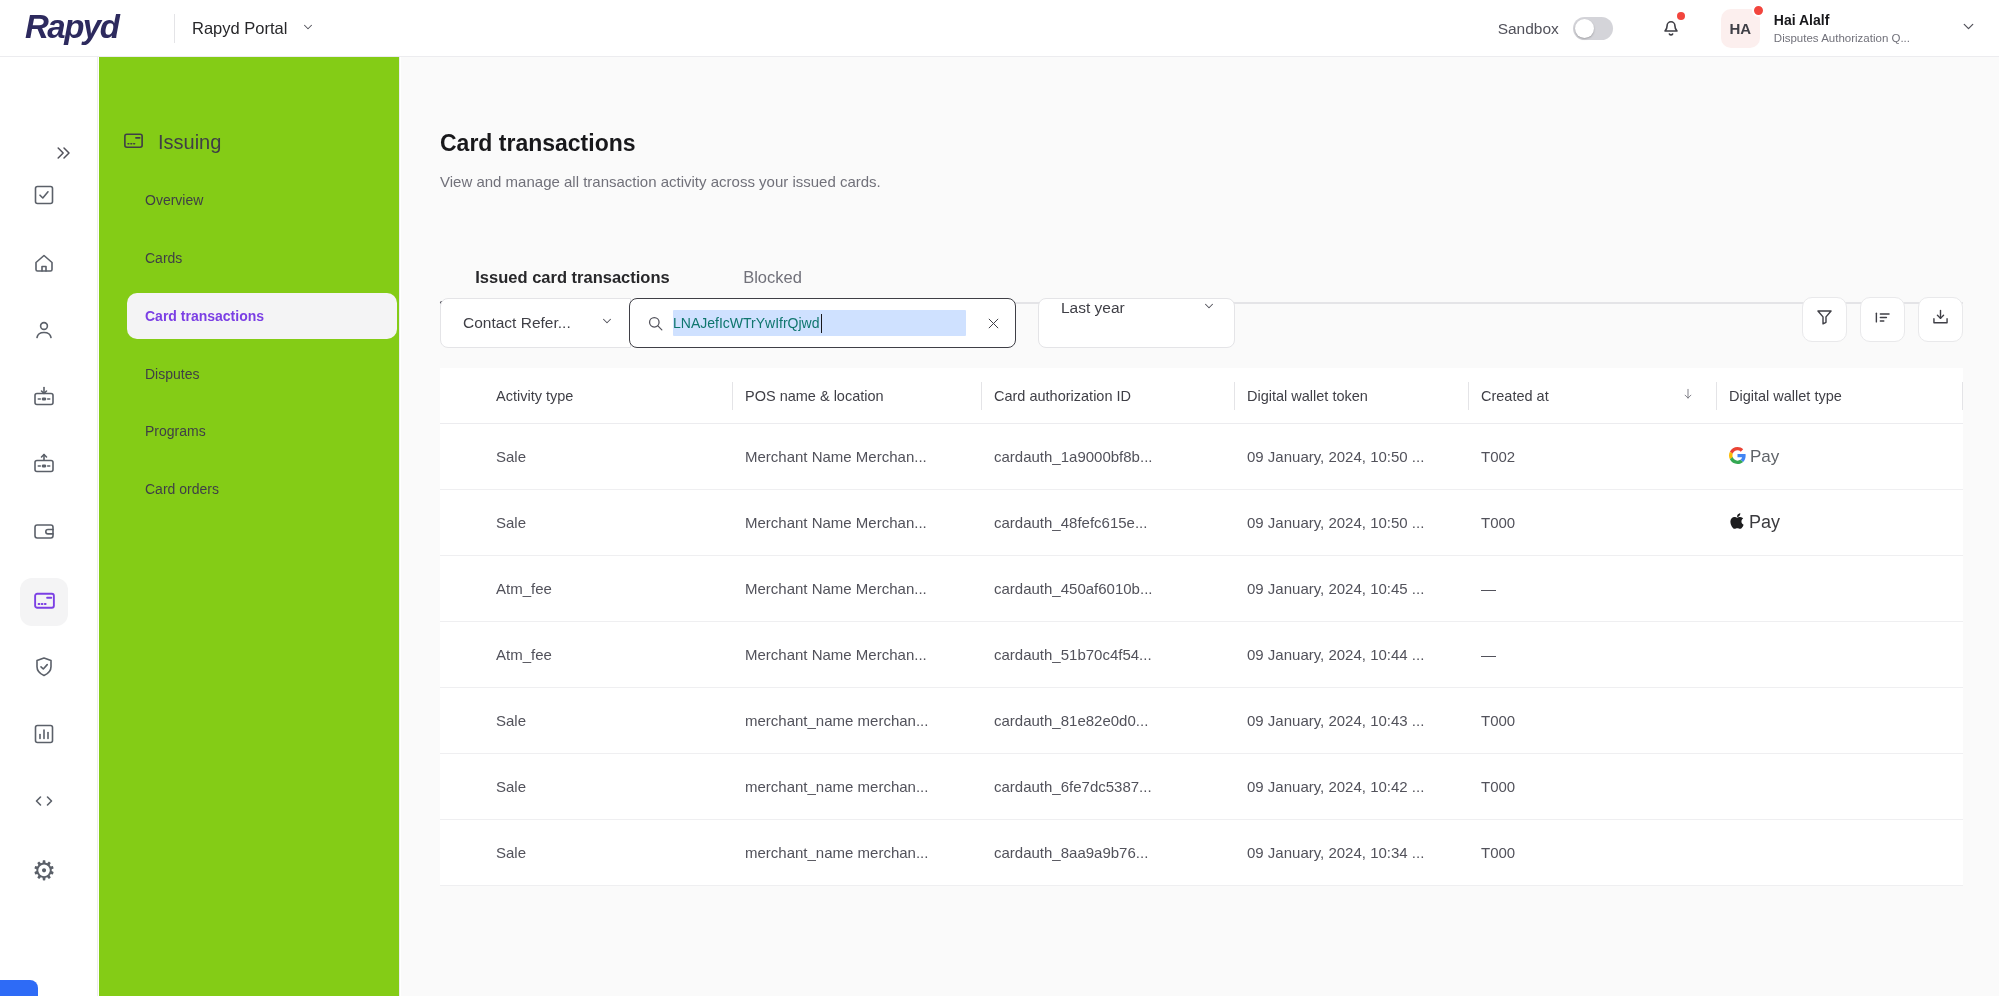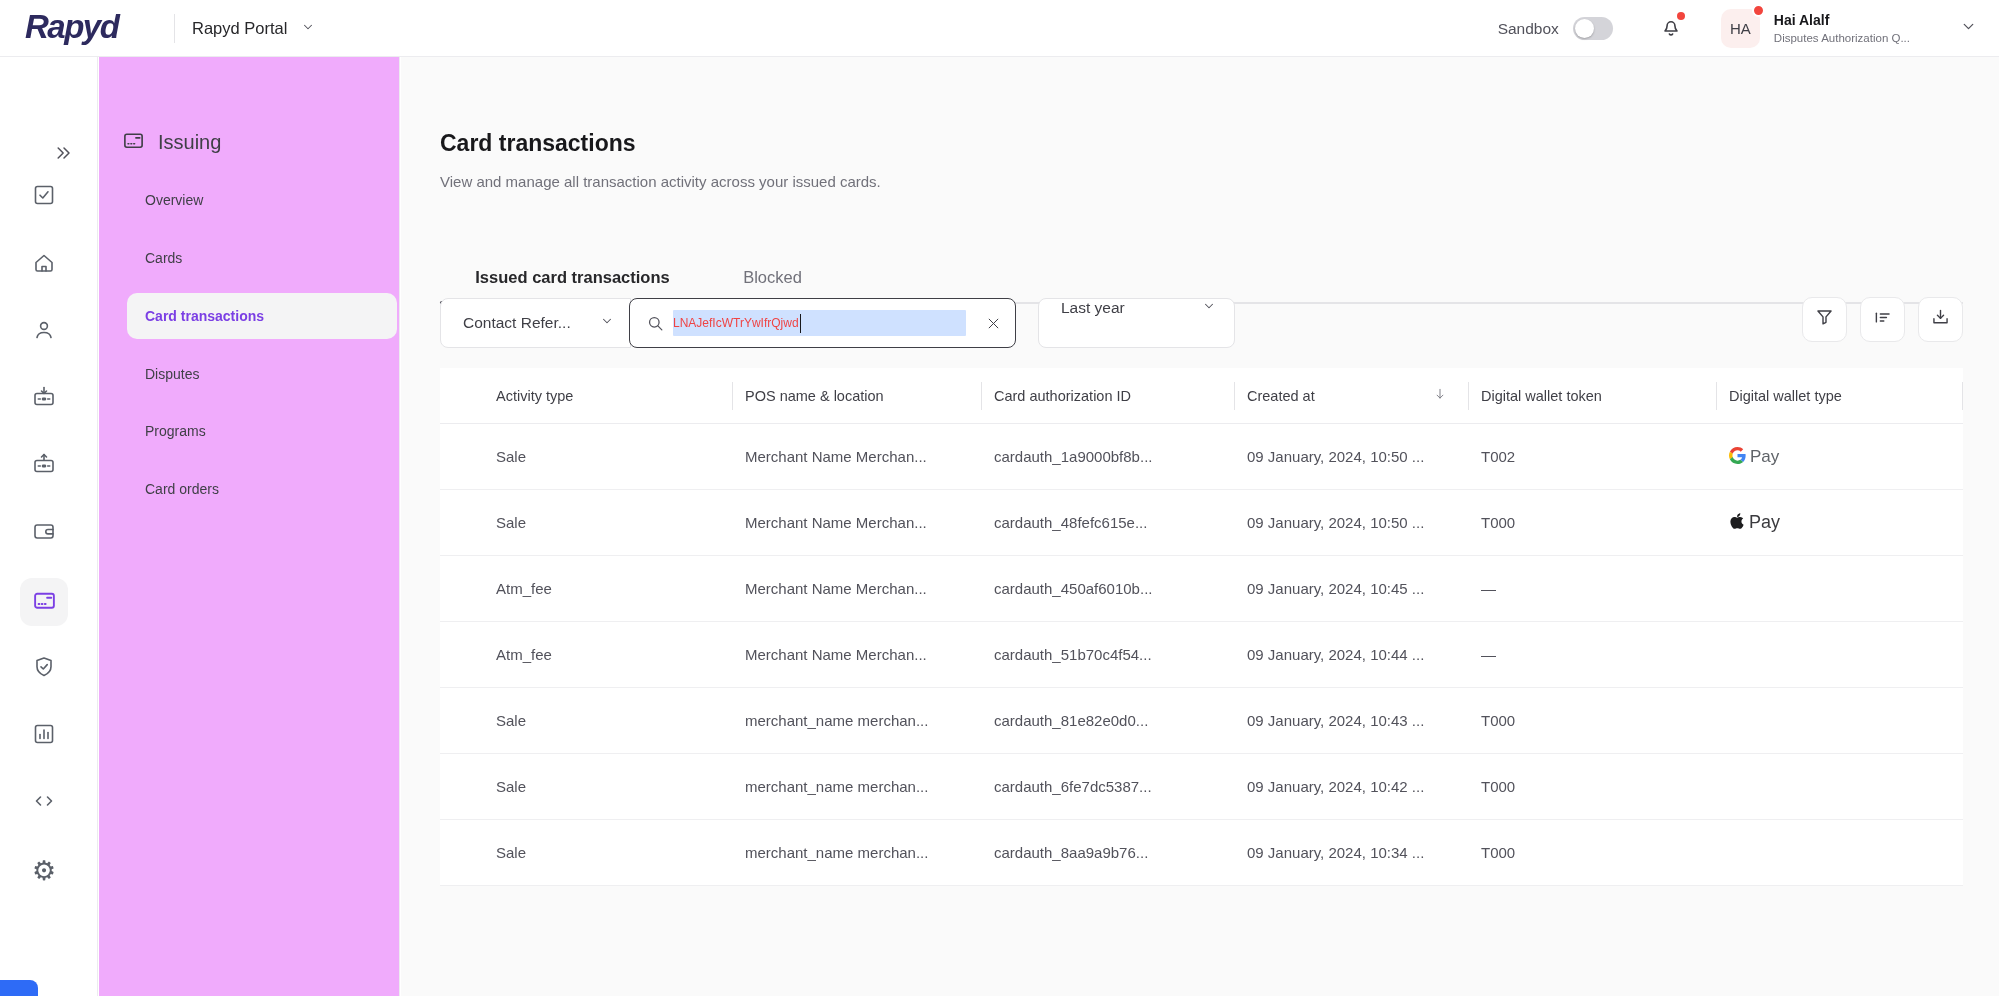--- a/index.html
+++ b/index.html
@@ -25,7 +25,7 @@
   .bell-wrap { position:relative; margin-left:46px; margin-right:38px; cursor:pointer; }
   .bell-wrap .dot { position:absolute; right:-2px; top:-3px; width:8px; height:8px; border-radius:50%; background:#f2453d; }
   .avatar { position:relative; width:39px; height:39px; border-radius:10px; background:#fcefee;
-    display:flex; align-items:center; justify-content:center; font-size:15px; font-weight:400; color:#3f3f46; }
+    display:flex; align-items:center; justify-content:center; font-size:15px; font-weight:700; color:#3f3f46; }
   .avatar .dot { position:absolute; right:-5px; top:-5px; width:13px; height:13px; border-radius:50%;
     background:#f2453d; border:2px solid #fff; }
   .user-meta { margin-left:14px; margin-right:50px; line-height:1.25; }

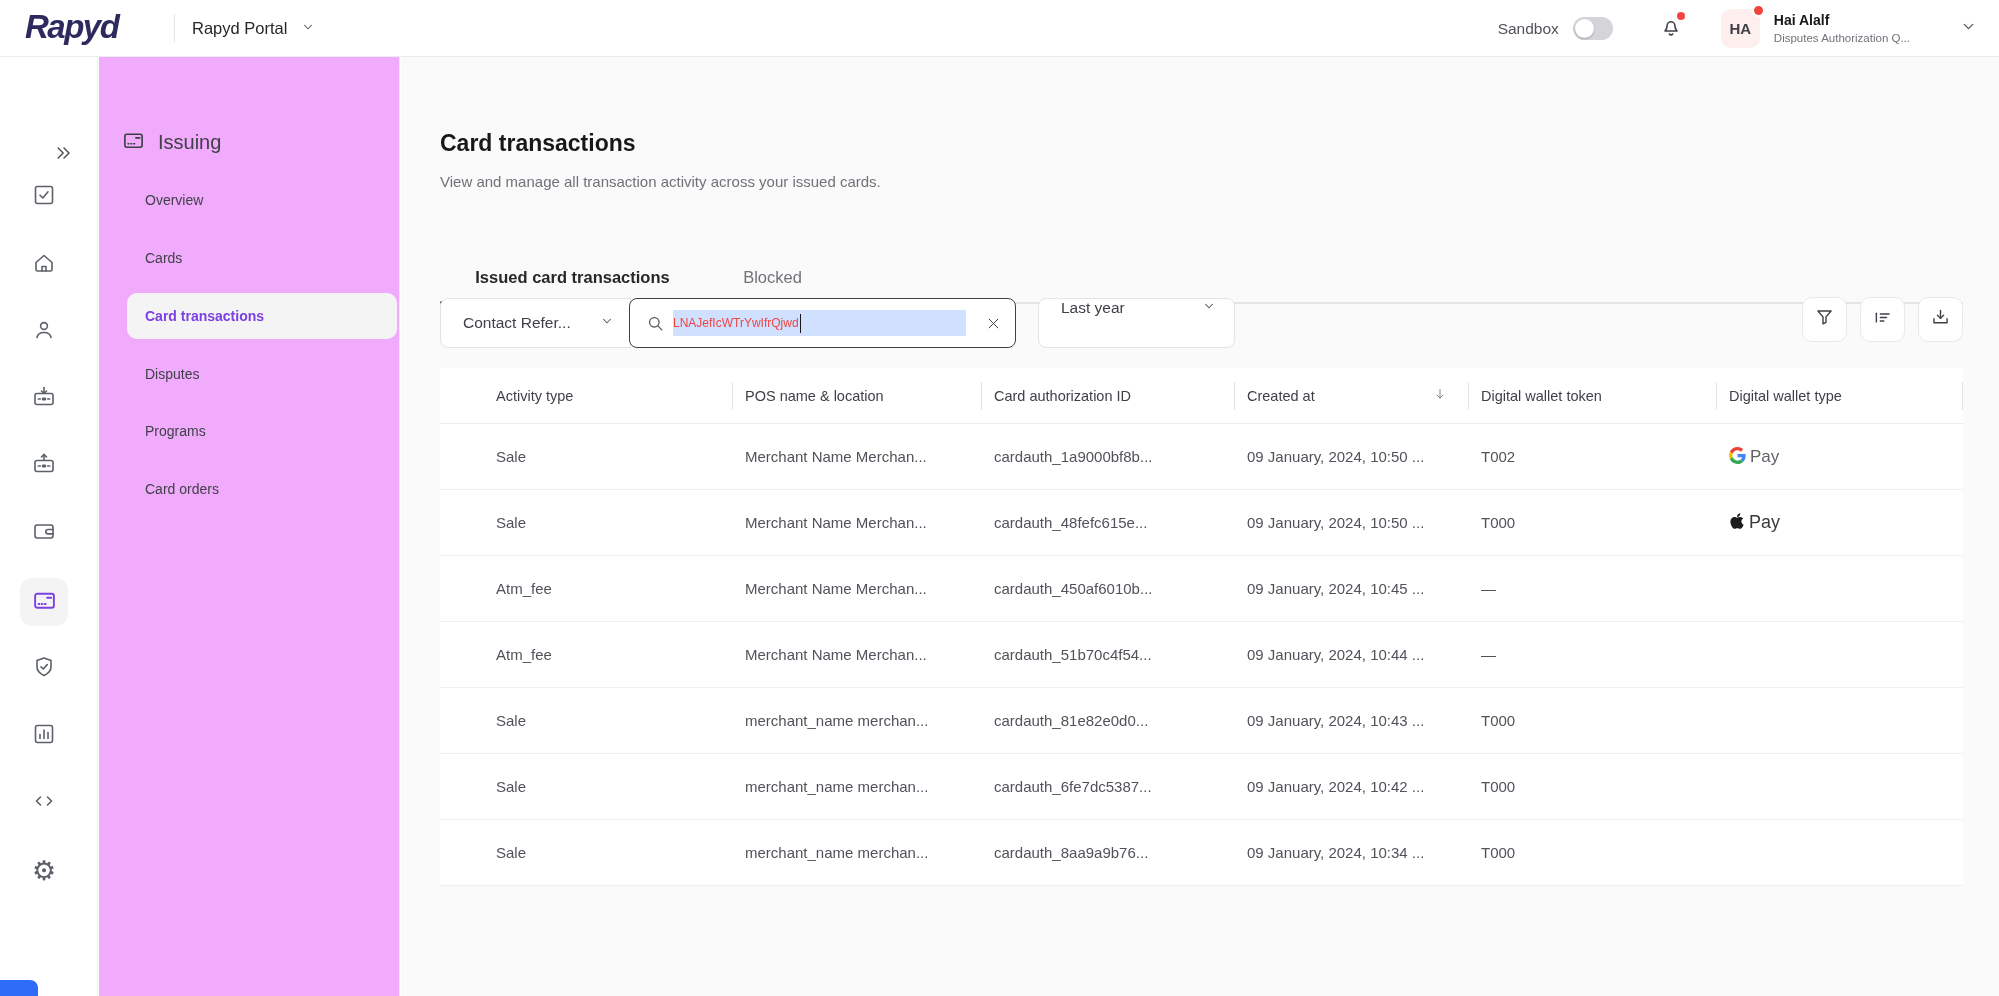--- a/index.html
+++ b/index.html
@@ -46,7 +46,7 @@
   .gear-glyph { font-family:"DejaVu Sans", sans-serif; font-size:27px; color:#5b6069; line-height:1; }
 
   
-  .subnav { position:absolute; left:99px; top:57px; bottom:0; width:301px; background:#f0abfc;
+  .subnav { position:absolute; left:99px; top:57px; bottom:0; width:301px; background:#84cc16;
     border-right:1px solid #ececef; z-index:10; }
   .subnav-header { position:absolute; left:23px; top:72px; display:flex; align-items:center; gap:13px; }
   .subnav-header svg { stroke:#3f3f46; stroke-width:1.7; fill:none; stroke-linecap:round; }

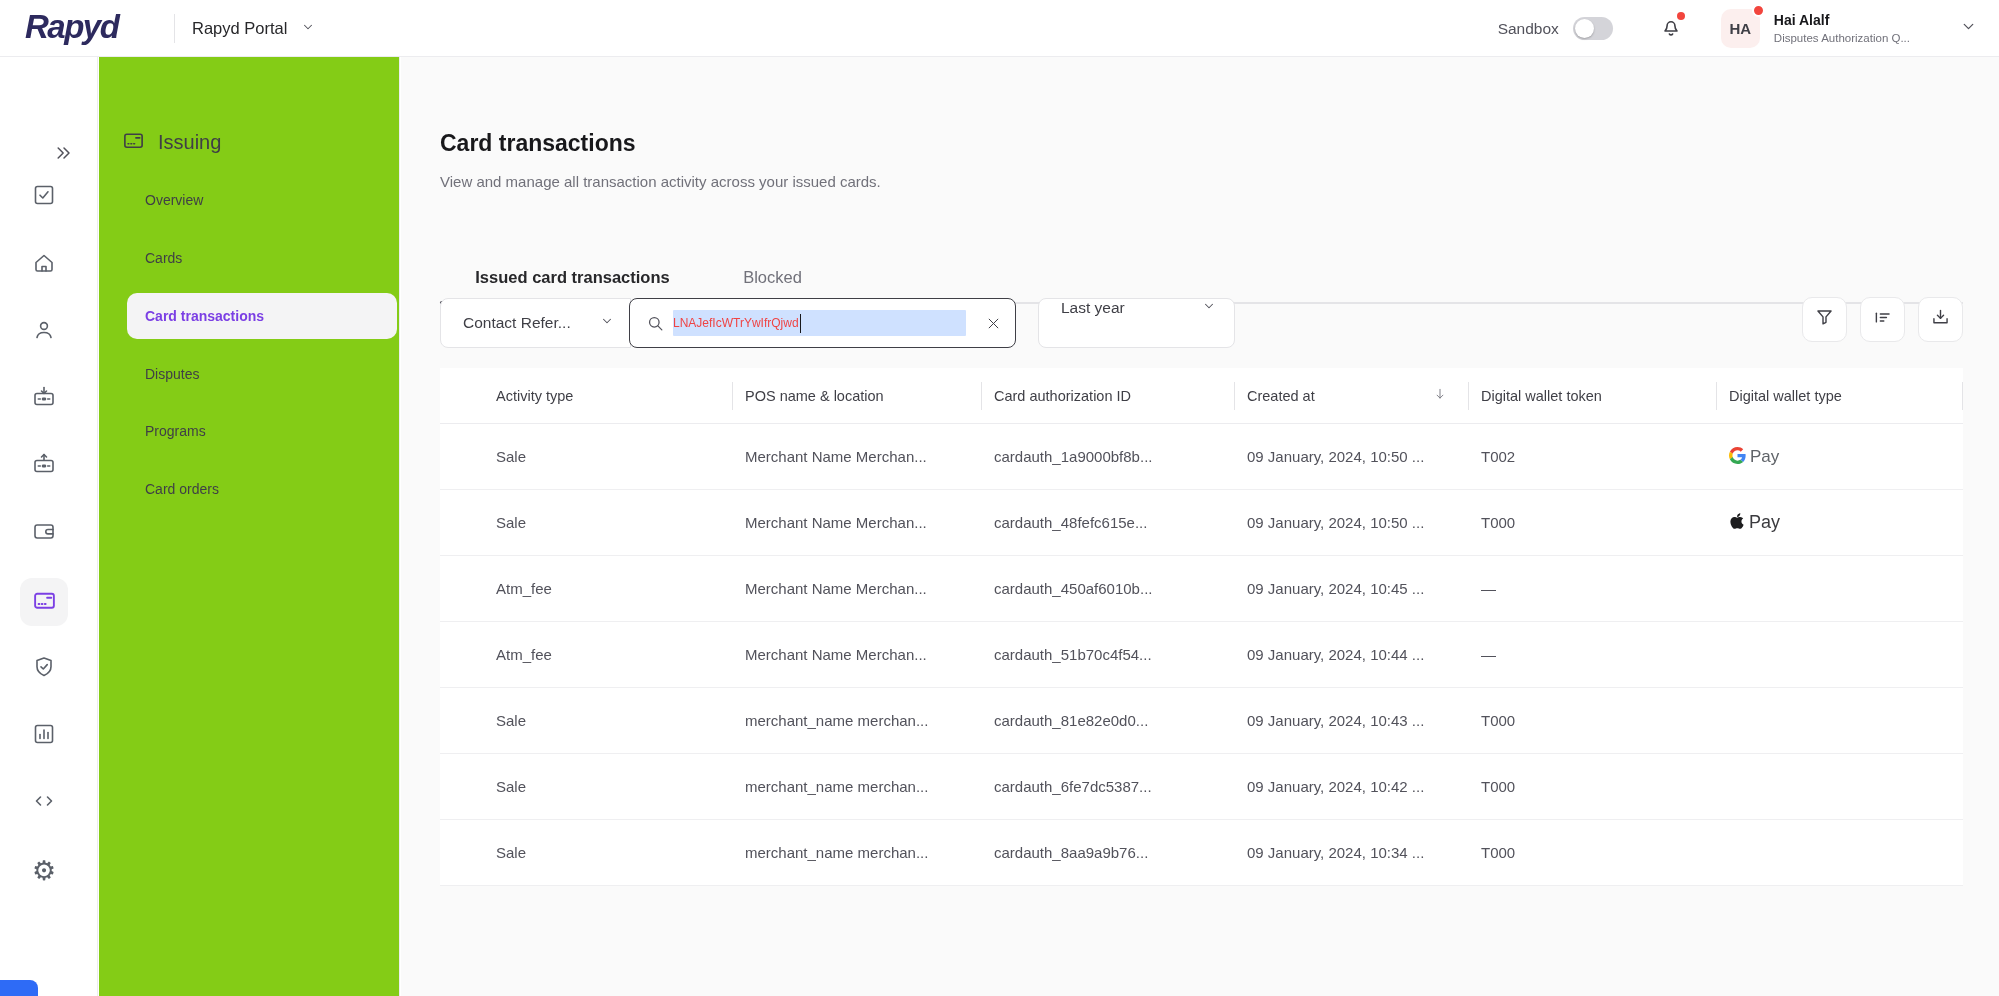--- a/index.html
+++ b/index.html
@@ -79,7 +79,7 @@
   .search-box svg.mag { stroke:#52525b; stroke-width:1.6; fill:none; stroke-linecap:round; flex:none; }
   .search-text-wrap { position:relative; margin-left:8px; flex:1; height:26px; display:flex; align-items:center; }
   .search-highlight { position:absolute; left:0; top:0; width:293px; height:26px; background:#cfe1ff; border-radius:1px; }
-  .search-value { position:relative; font-size:12px; color:#ef4444; white-space:pre; }
+  .search-value { position:relative; font-size:14px; color:#0f766e; white-space:pre; }
   .caret { position:relative; display:inline-block; width:1.5px; height:19px; background:#18181b;
     vertical-align:middle; margin-left:1px; }
   .clear-btn { flex:none; cursor:pointer; display:flex; align-items:center; }

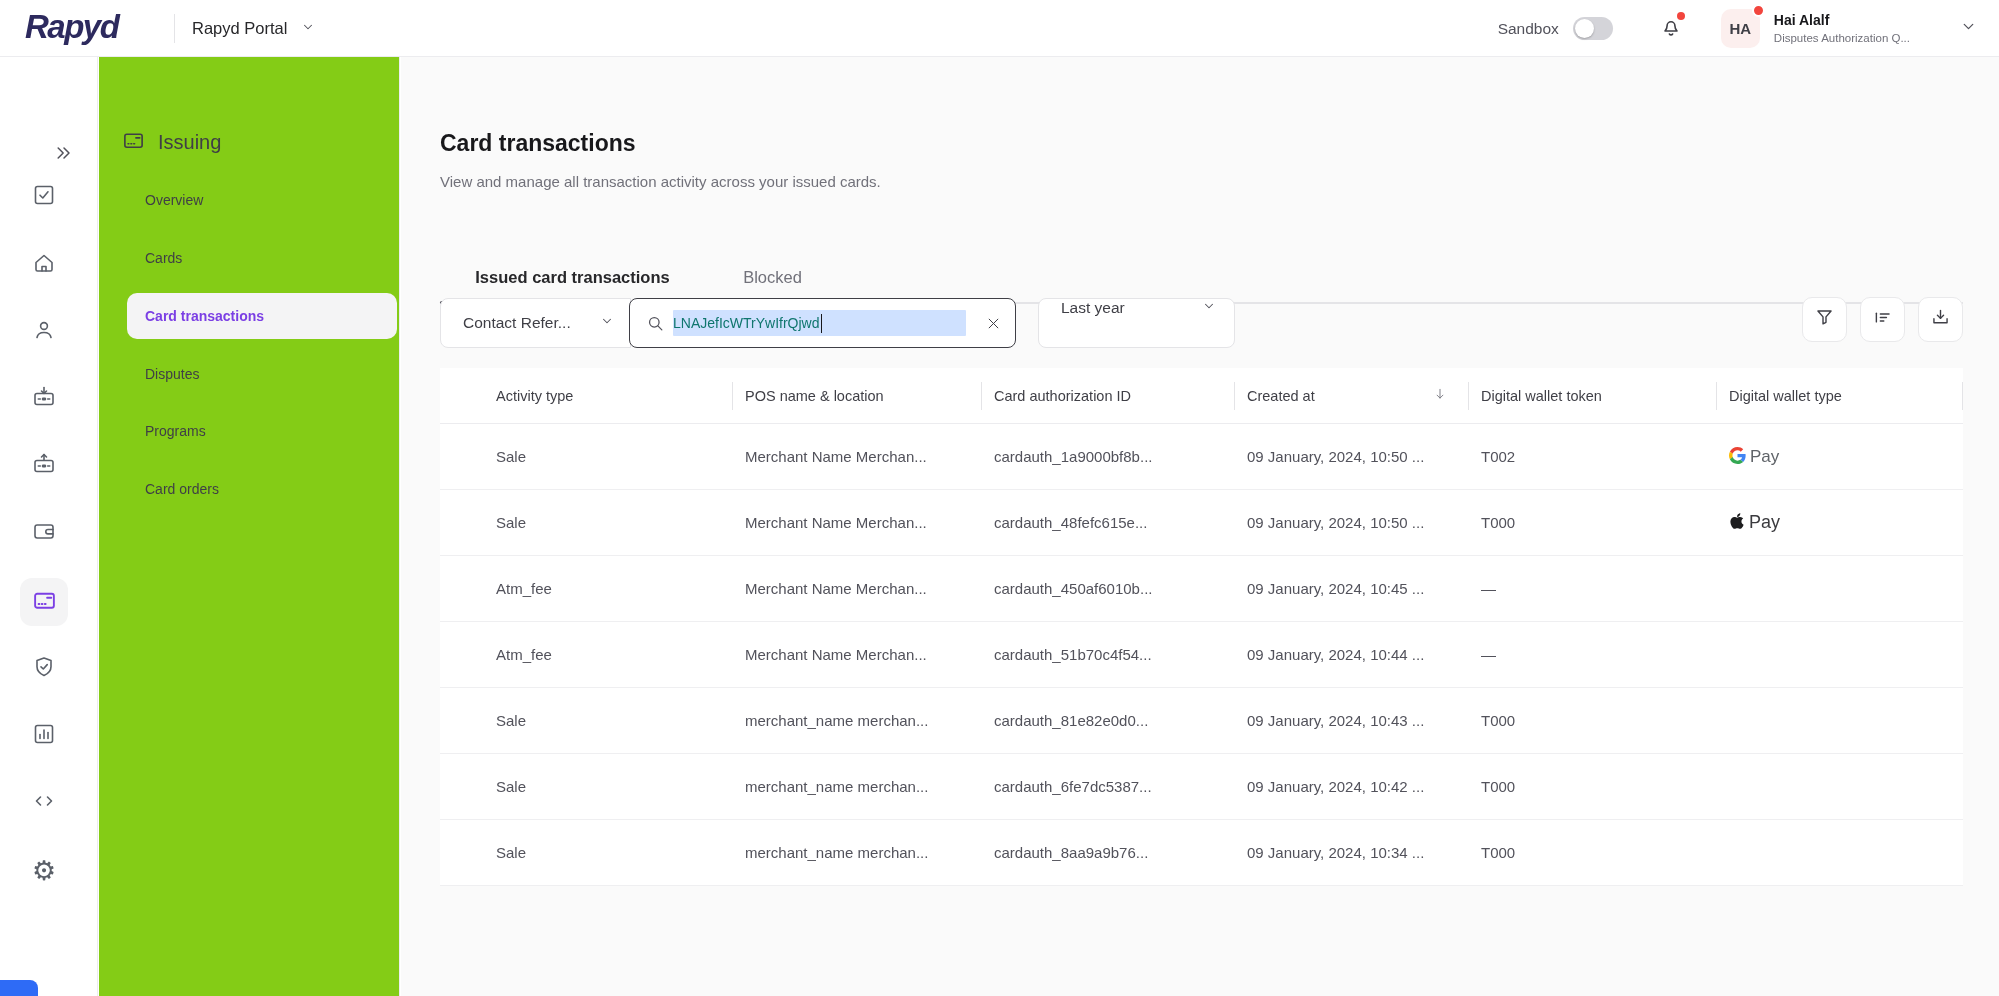--- a/index.html
+++ b/index.html
@@ -372,6 +372,7 @@
       <div class="th">Activity type</div>
       <div class="th">POS name &amp; location</div>
       <div class="th">Card authorization ID</div>
+      <div class="th">Digital wallet token</div>
       <div class="th">
         <span>Created at</span>
         <span class="sort-arrow">
@@ -381,7 +382,6 @@
             </svg>
         </span>
       </div>
-      <div class="th">Digital wallet token</div>
       <div class="th">Digital wallet type</div>
     </div>
     <div id="table-body">

